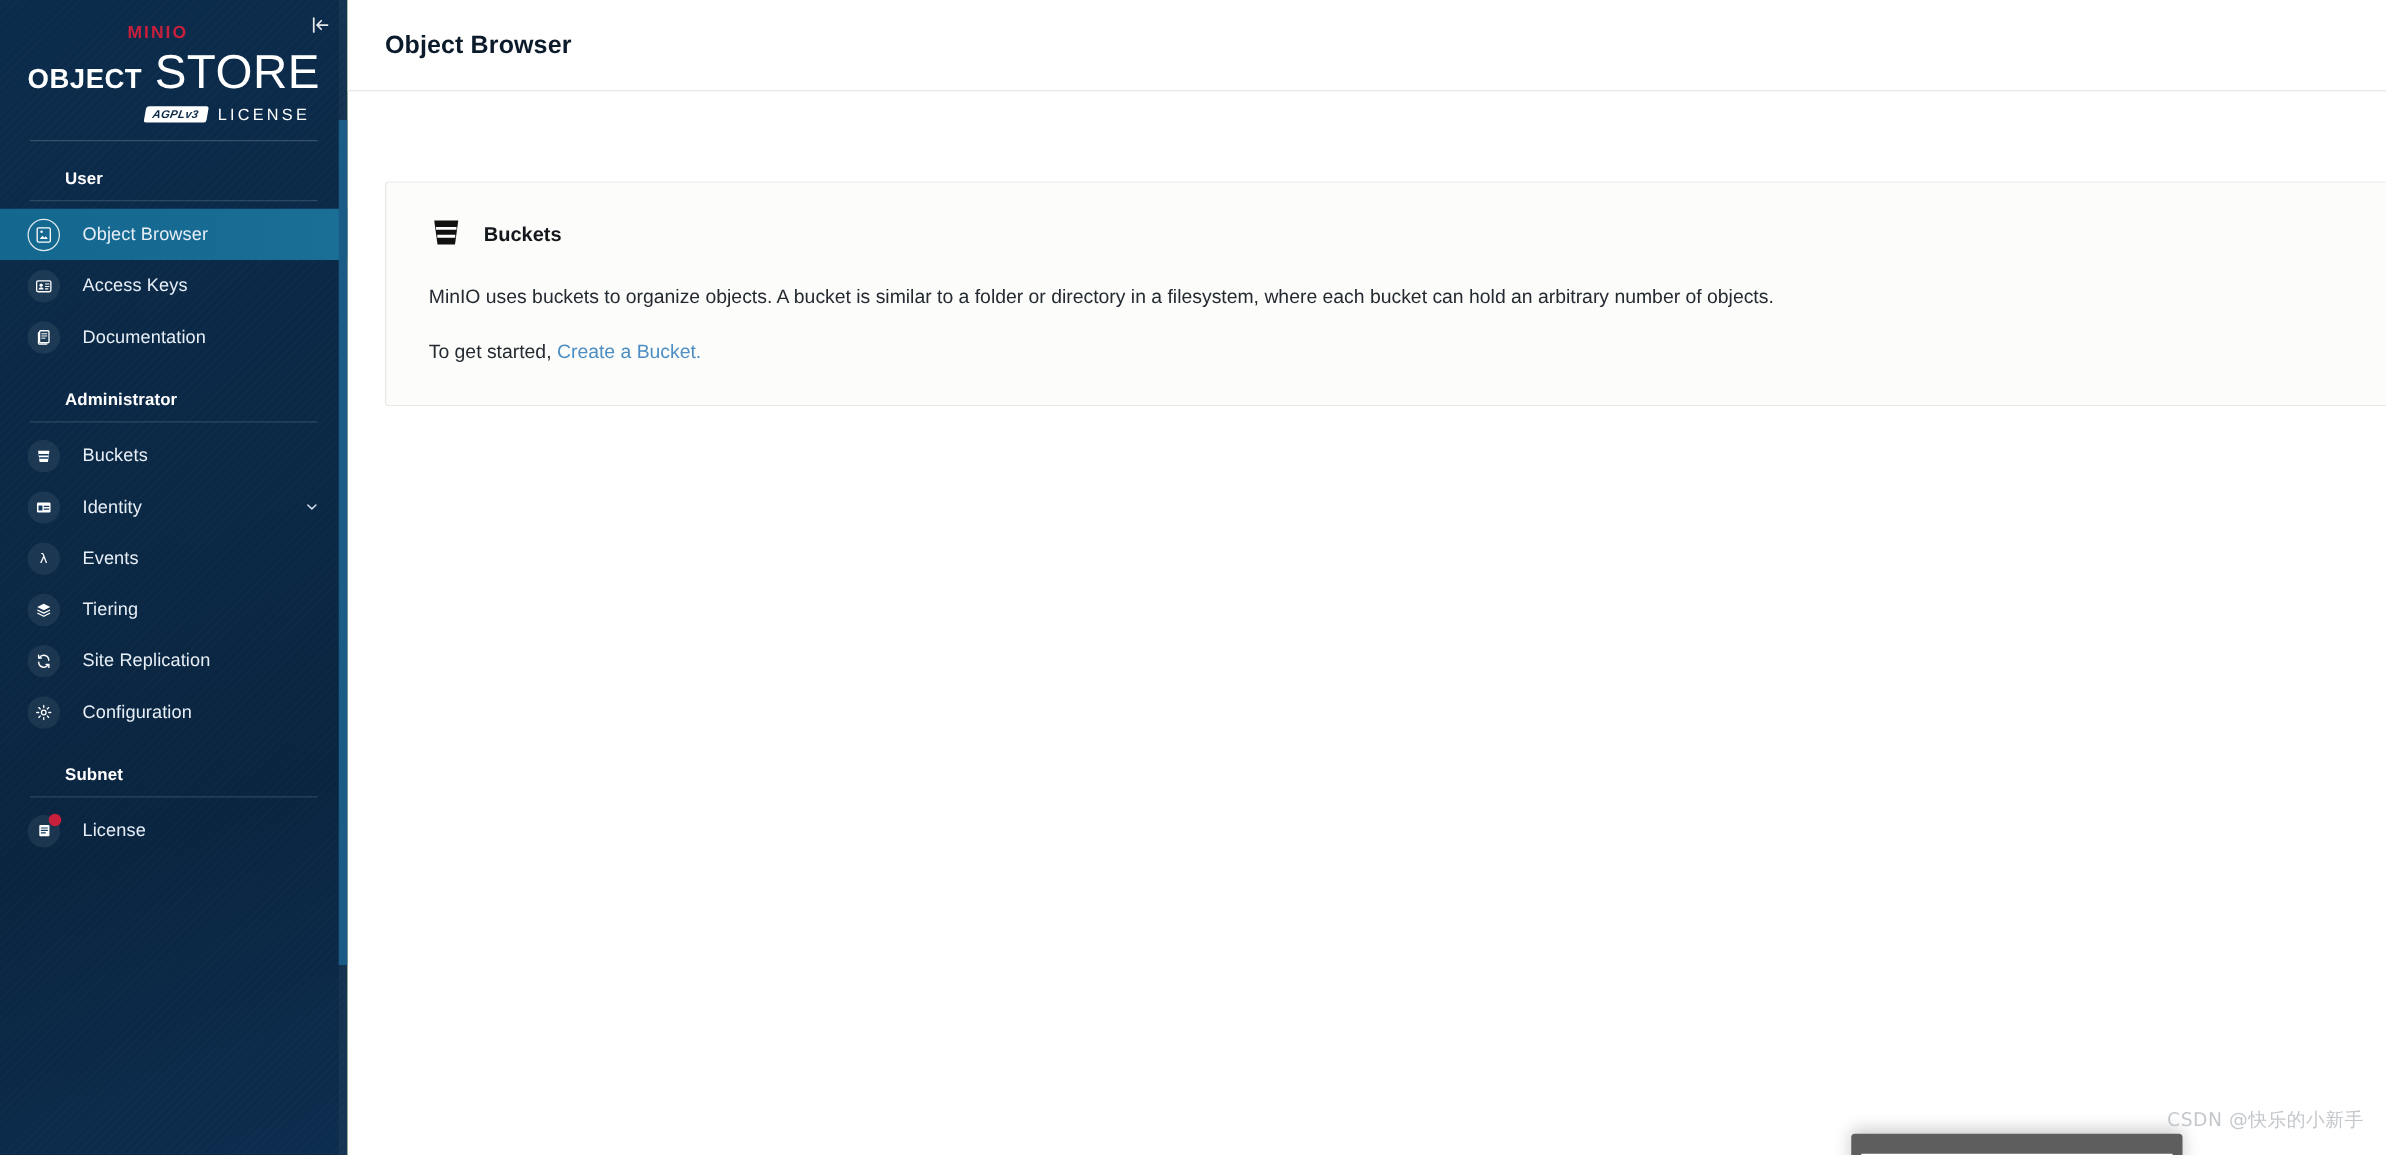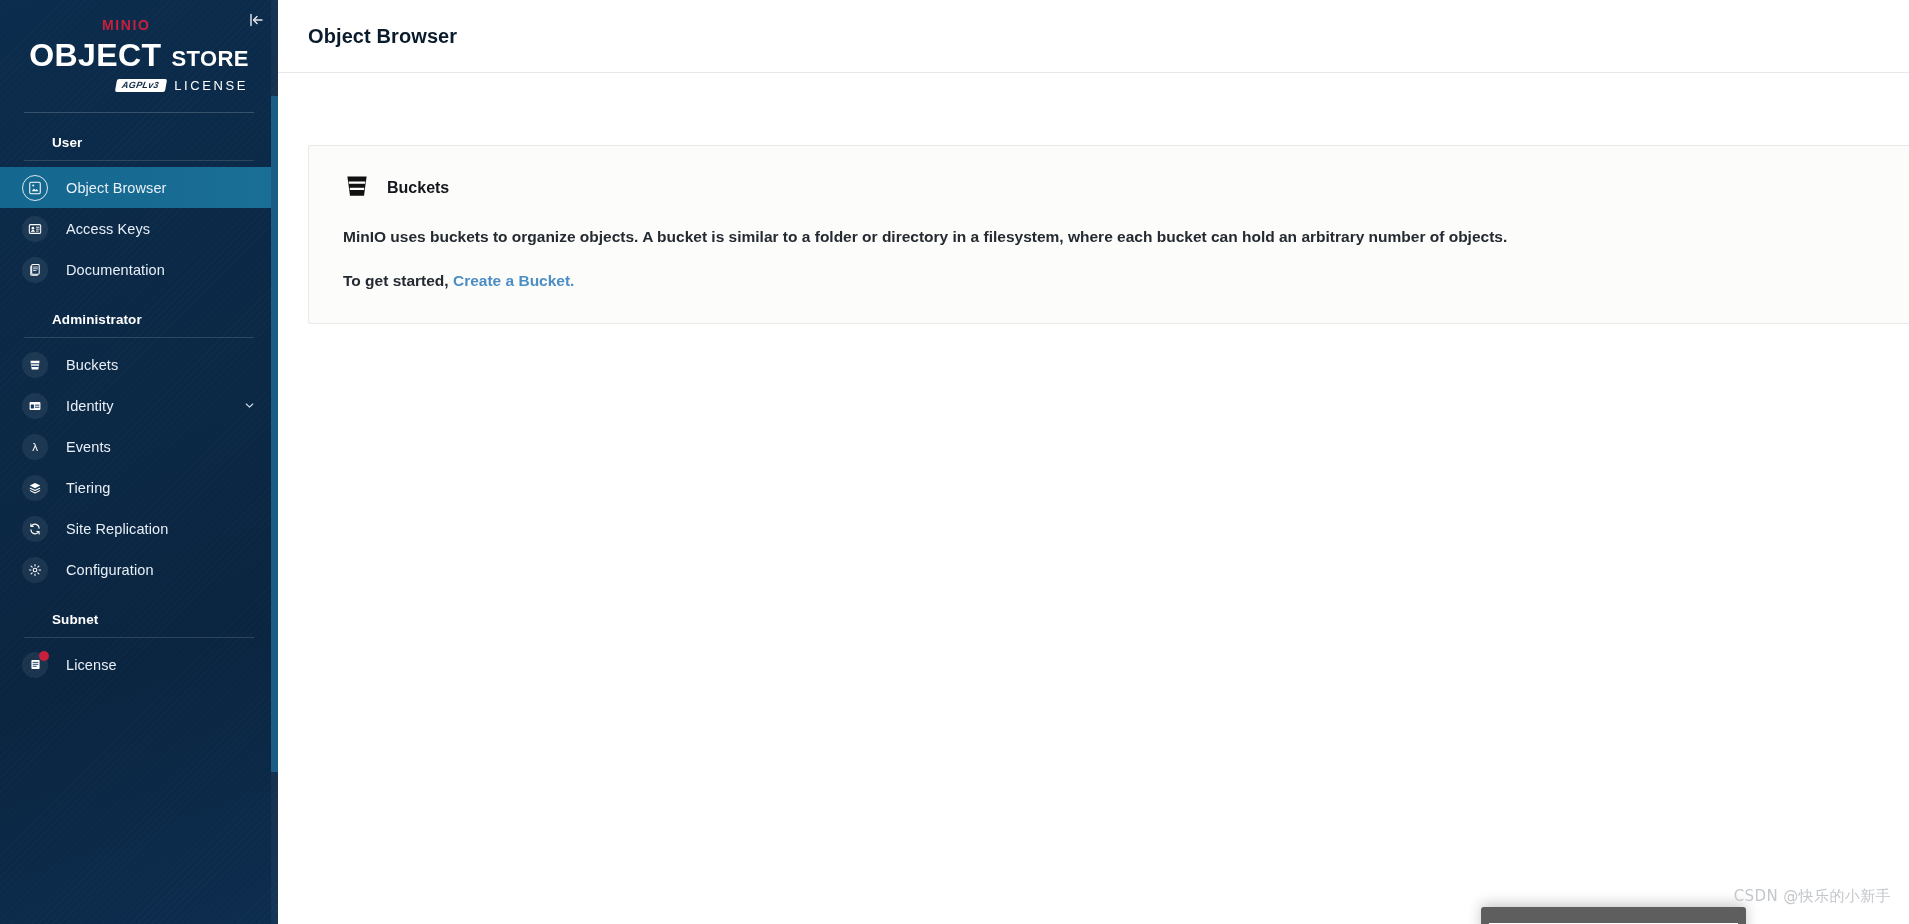--- a/index.html
+++ b/index.html
@@ -63,7 +63,7 @@
     gap: 10px;
   }
   .logo-object {
-    font-size: 32px;
+    font-size: 22px;
     font-weight: 700;
     letter-spacing: 0.4px;
     color: #ffffff;

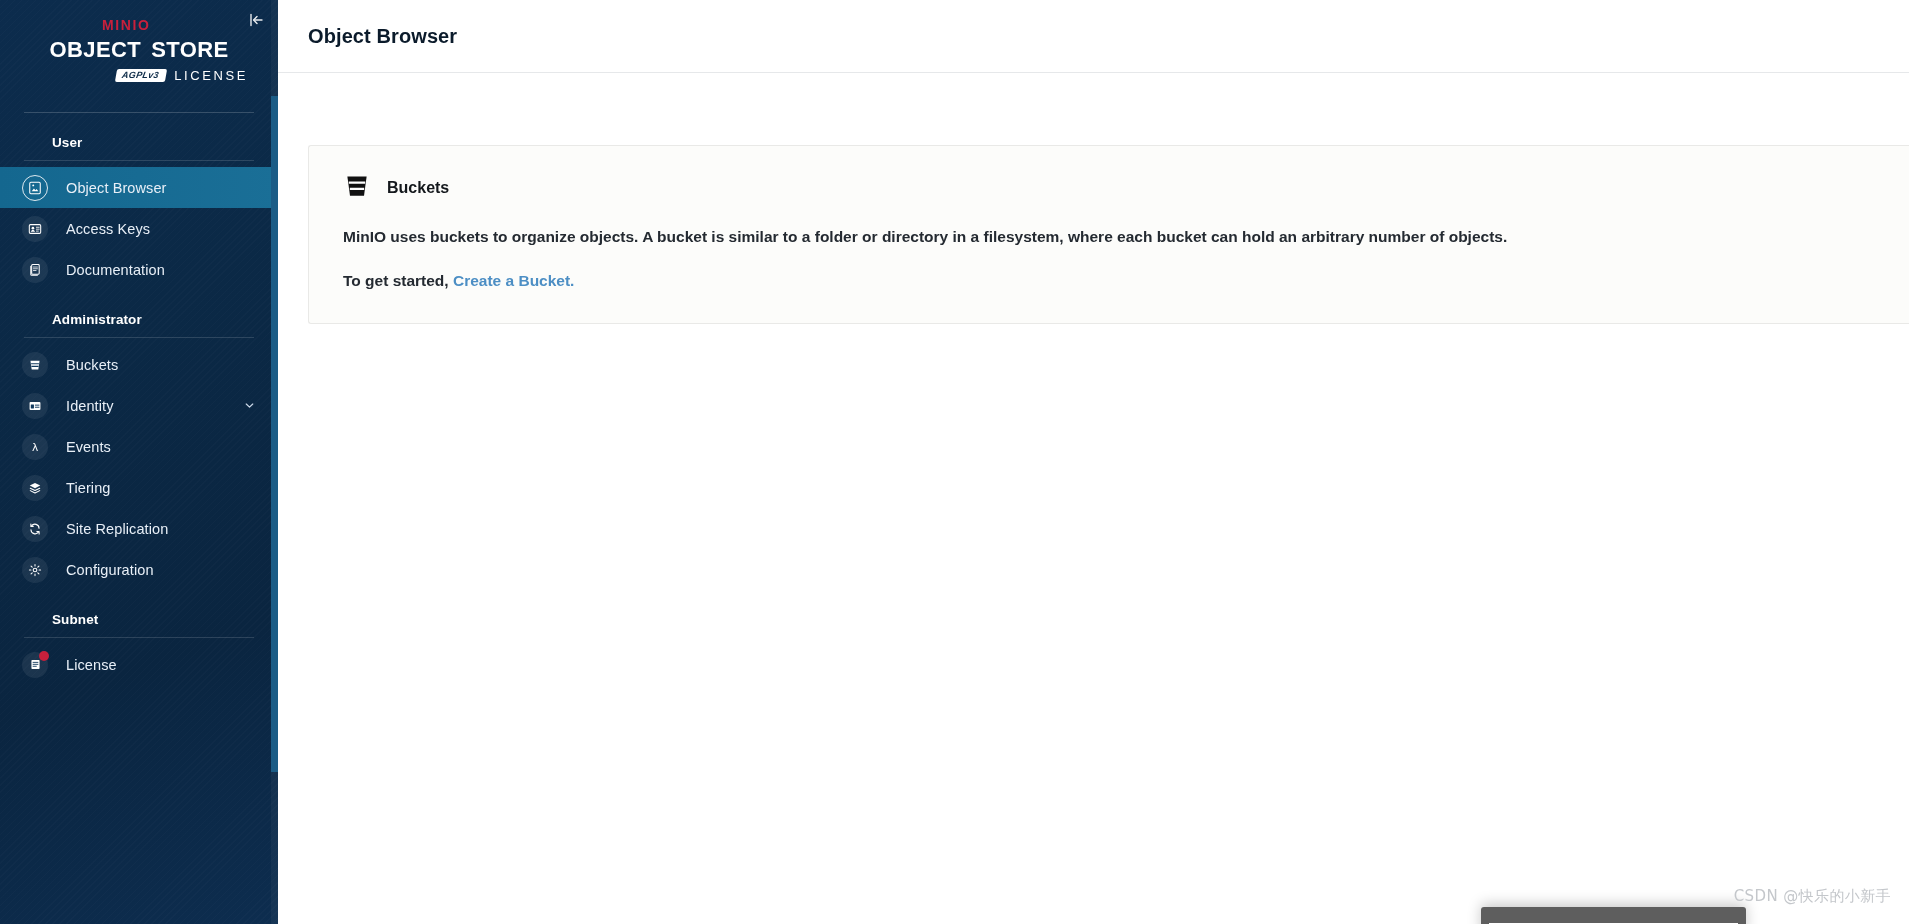--- a/index.html
+++ b/index.html
@@ -70,8 +70,8 @@
     line-height: 1;
   }
   .logo-store {
-    font-size: 22px;
-    font-weight: 700;
+    font-size: 38px;
+    font-weight: 400;
     letter-spacing: 0.4px;
     color: #ffffff;
     line-height: 1;

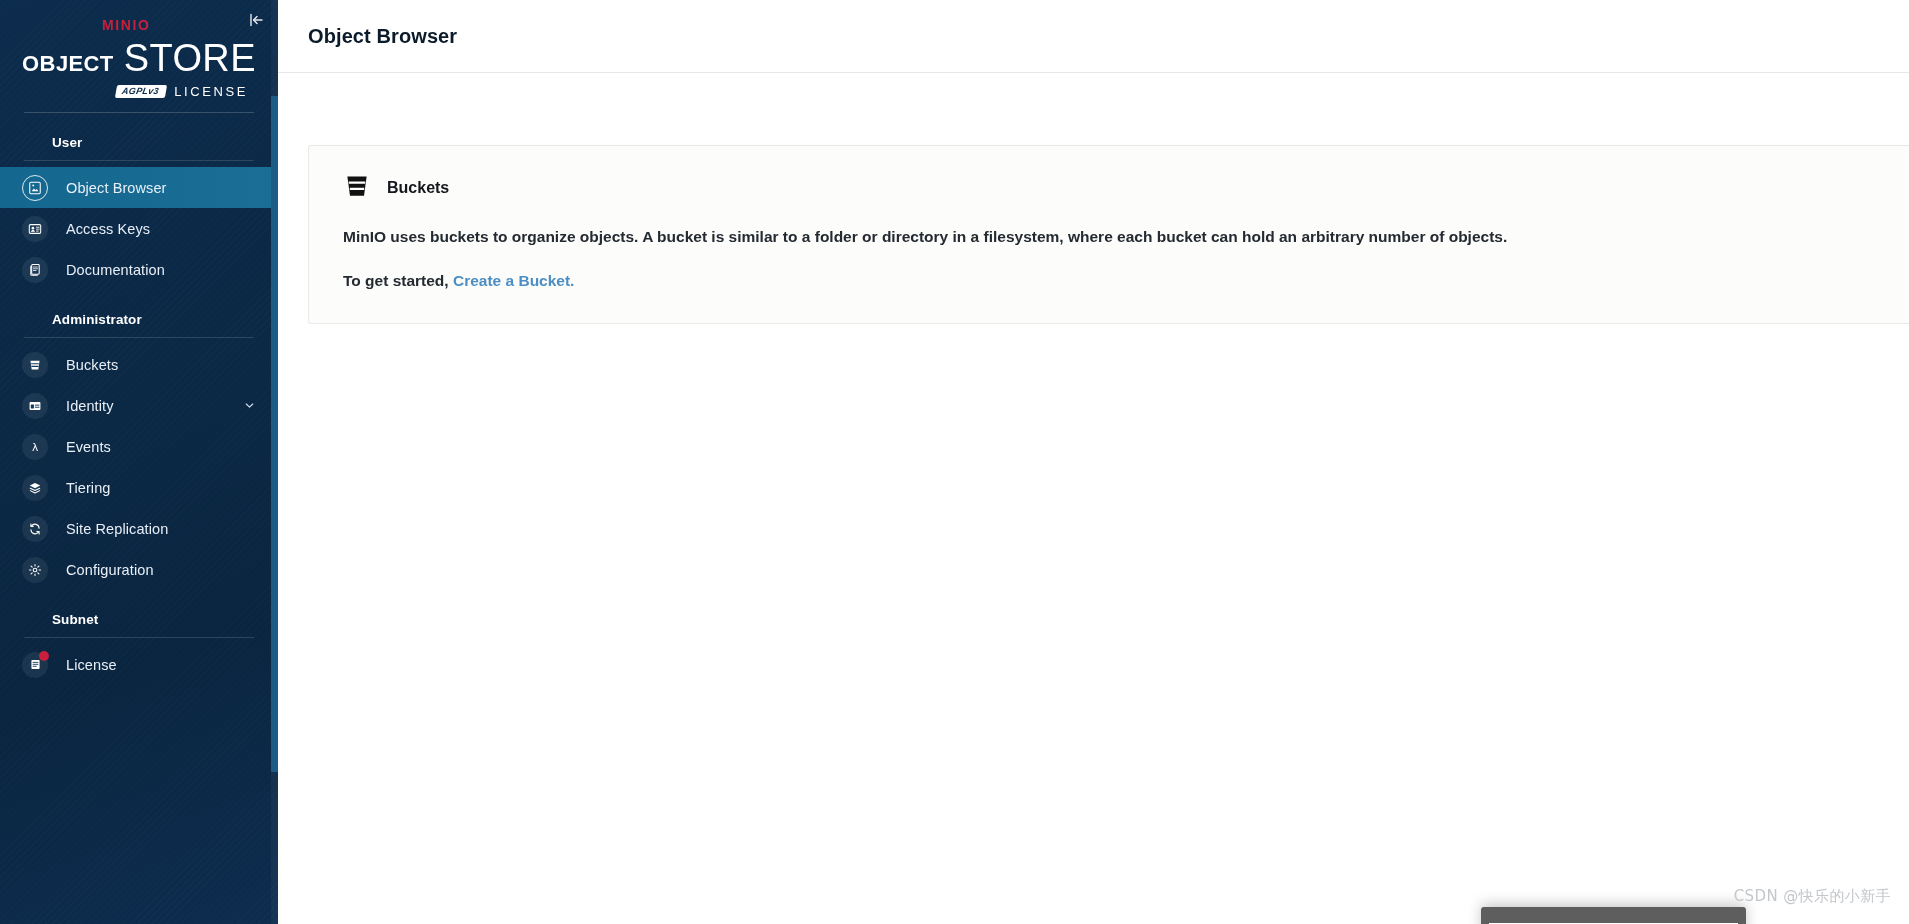--- a/index.html
+++ b/index.html
@@ -266,7 +266,6 @@
     color: #242a31;
     line-height: 1.45;
     margin-bottom: 22px;
-    font-weight: bold;
   }
   .card-para.last { margin-bottom: 0; }
   .card-link {

